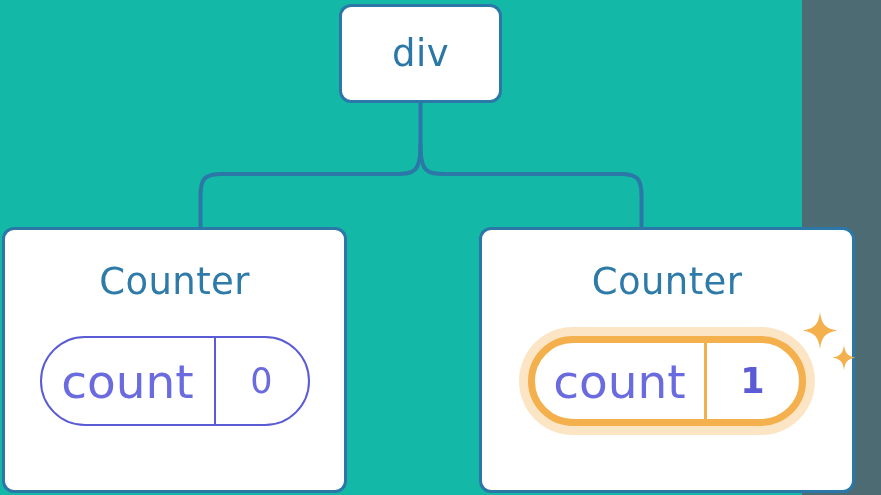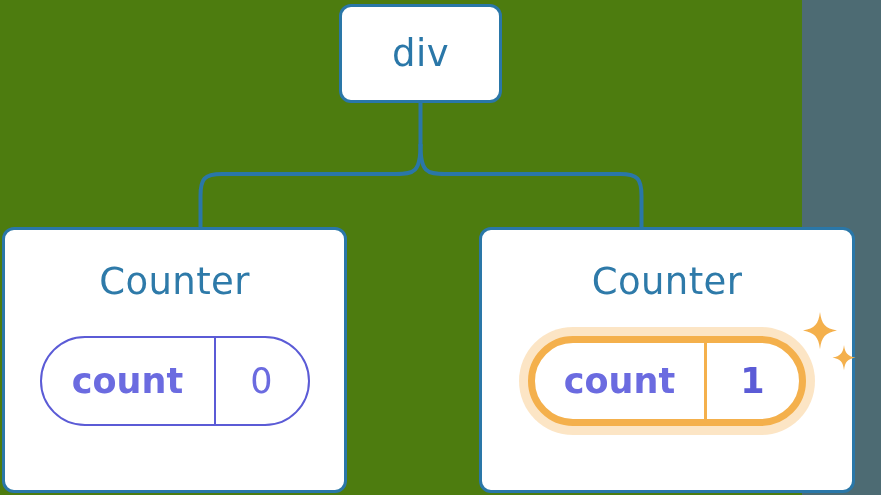--- a/index.html
+++ b/index.html
@@ -18,7 +18,7 @@
     position: relative;
     width: 802px;
     height: 495px;
-    background: #4d7c0f;
+    background: #14b8a6;
   }
 
   

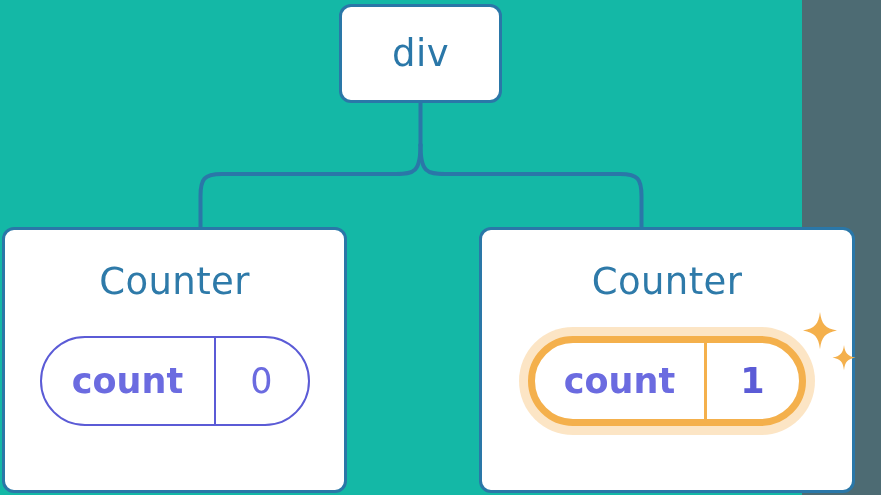--- a/index.html
+++ b/index.html
@@ -124,10 +124,9 @@
   .pill-highlight .pill-val { width: 91px; }
 
   .pill-key-text {
-    font-size: 35px;
+    font-size: 47px;
     color: #6b6be0;
     line-height: 1;
-    font-weight: bold;
   }
   .pill-val-text {
     font-size: 35px;

